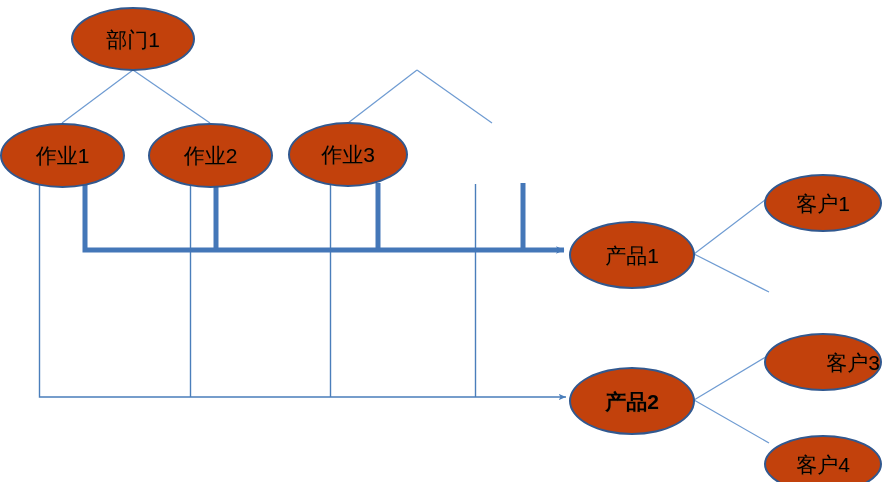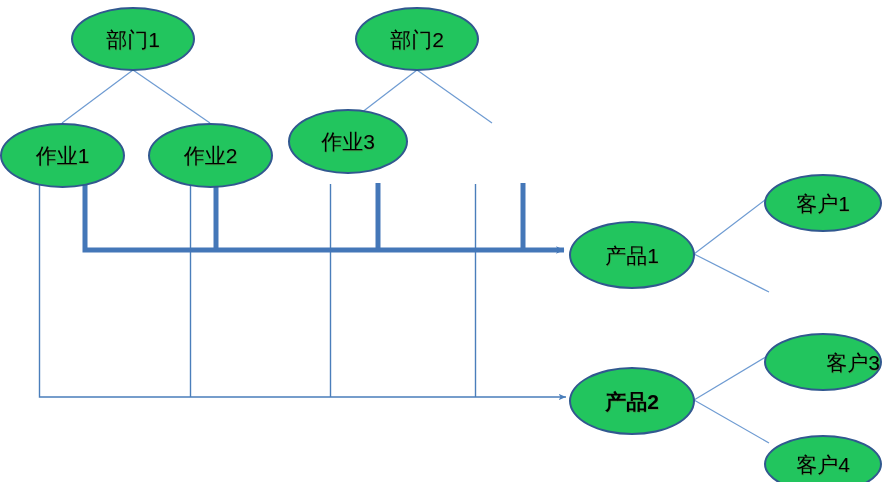--- a/index.html
+++ b/index.html
@@ -28,7 +28,7 @@
     position: absolute;
     box-sizing: border-box;
     border-radius: 50%;
-    background: #22c55e;
+    background: #c2410c;
     border: 2px solid #31588F;
     display: flex;
     align-items: center;

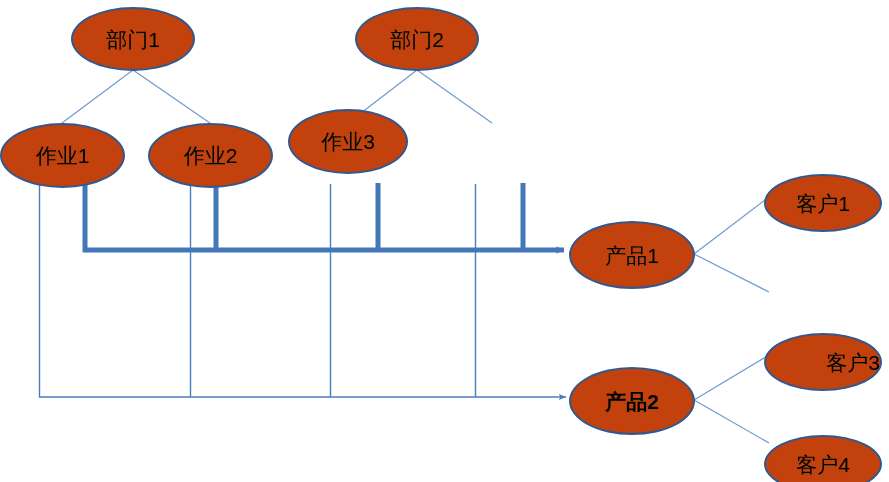--- a/index.html
+++ b/index.html
@@ -133,9 +133,6 @@
   <div class="node n-dept1">
     <span class="node-label">部门1</span>
   </div>
-  <div class="node n-dept2">
-    <span class="node-label">部门2</span>
-  </div>
 
   <div class="node n-task1">
     <span class="node-label">作业1</span>

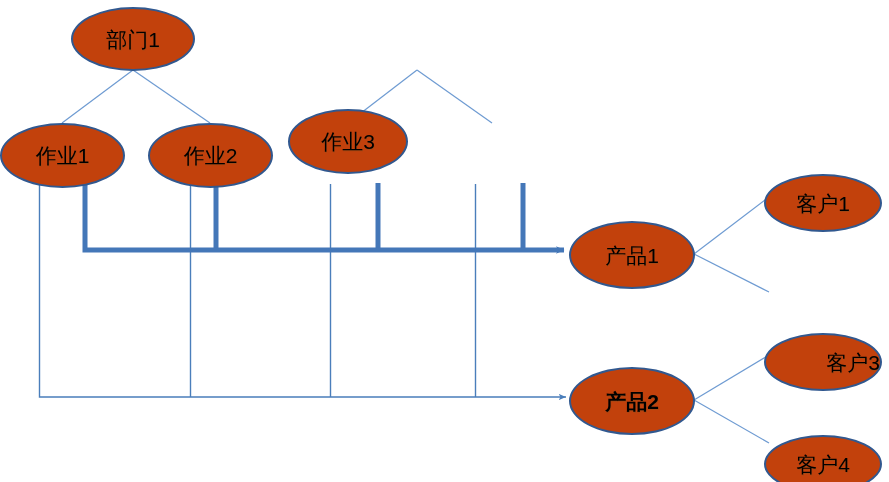--- a/index.html
+++ b/index.html
@@ -48,7 +48,7 @@
 
   .n-task1 { left: 0px;   top: 123px; width: 125px; height: 65px; }
   .n-task2 { left: 148px; top: 123px; width: 125px; height: 65px; justify-content: center; }
-  .n-task3 { left: 288px; top: 109px; width: 120px; height: 65px; }
+  .n-task3 { left: 288px; top: 122px; width: 120px; height: 65px; }
   .n-task4 { left: 432px; top: 123px; width: 120px; height: 65px; }
 
   .n-prod1 { left: 569px; top: 221px; width: 126px; height: 68px; text-align: right; }

